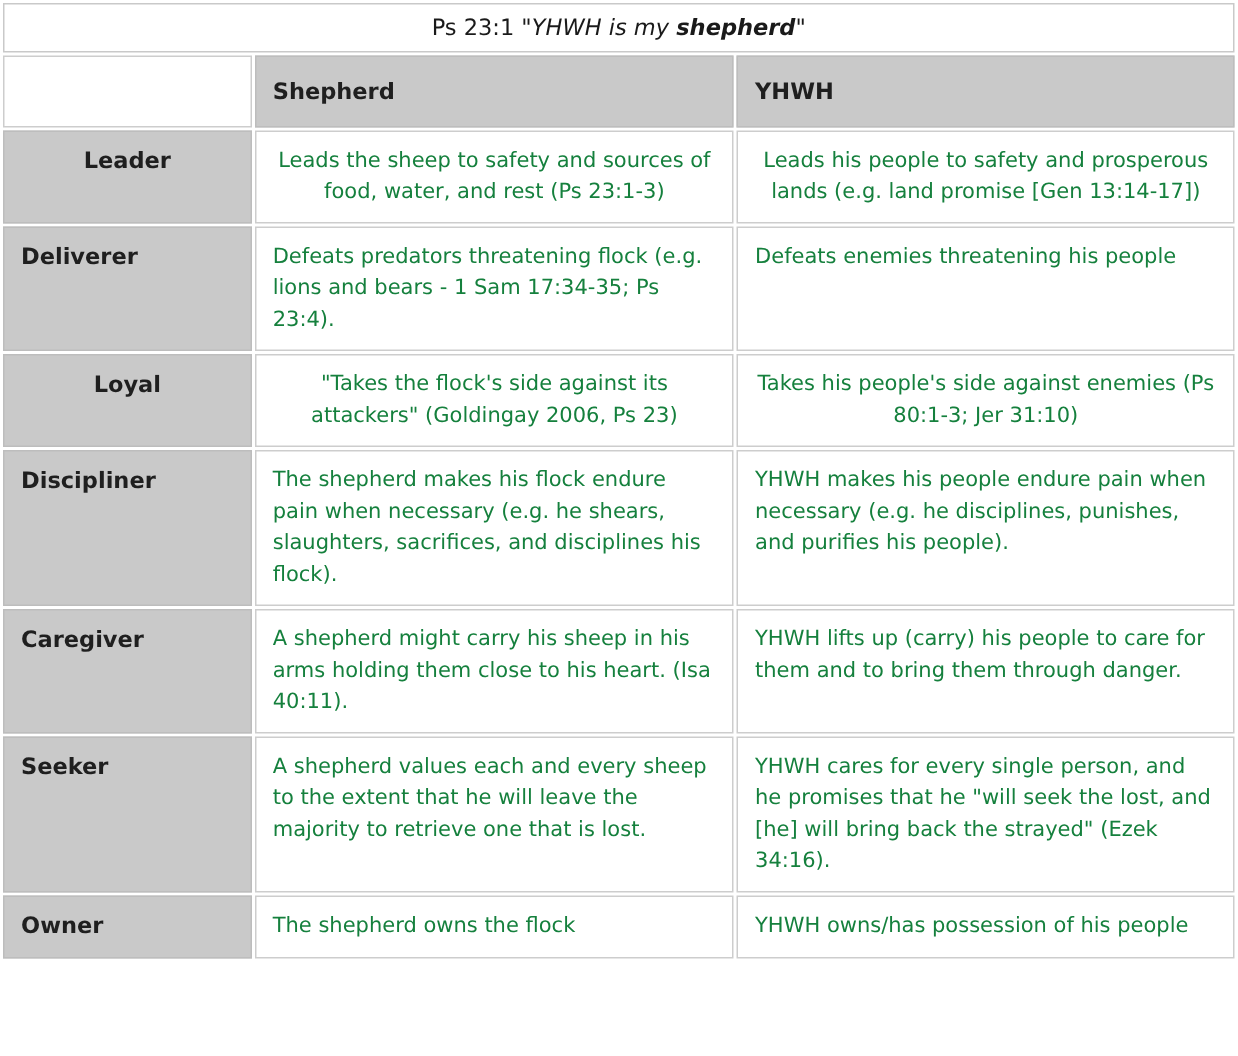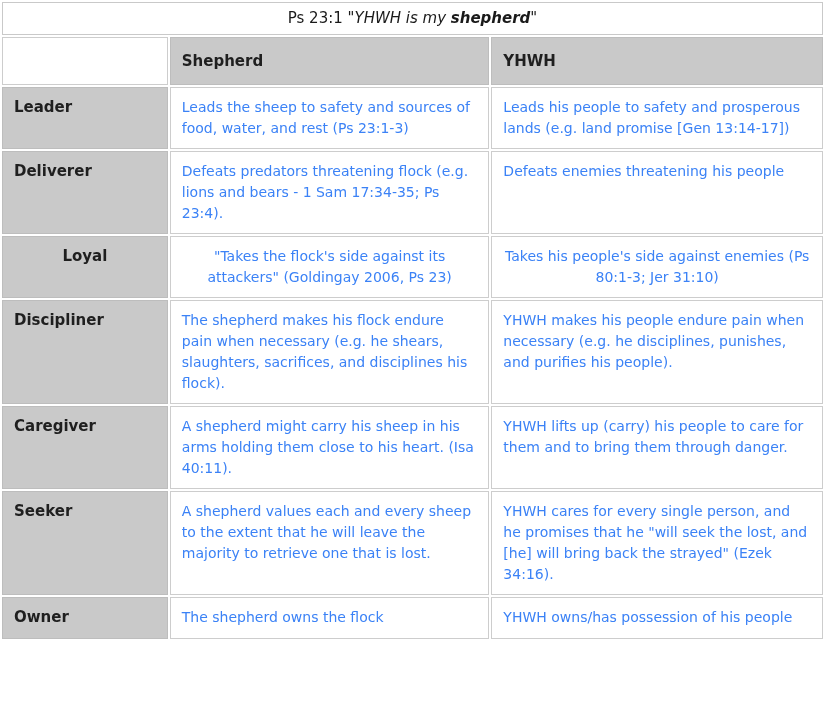--- a/index.html
+++ b/index.html
@@ -52,7 +52,7 @@
     font-size: 15px;
   }
   tr.r-header   { height: 48px; }
-  tr.r-leader   { height: 62px; }
+  tr.r-leader   { height: 62px; text-align: center; }
   tr.r-deliverer{ height: 62px; margin-left: 40px; }
   tr.r-loyal    { height: 62px; text-align: center; }
   tr.r-discipliner { height: 84px; }

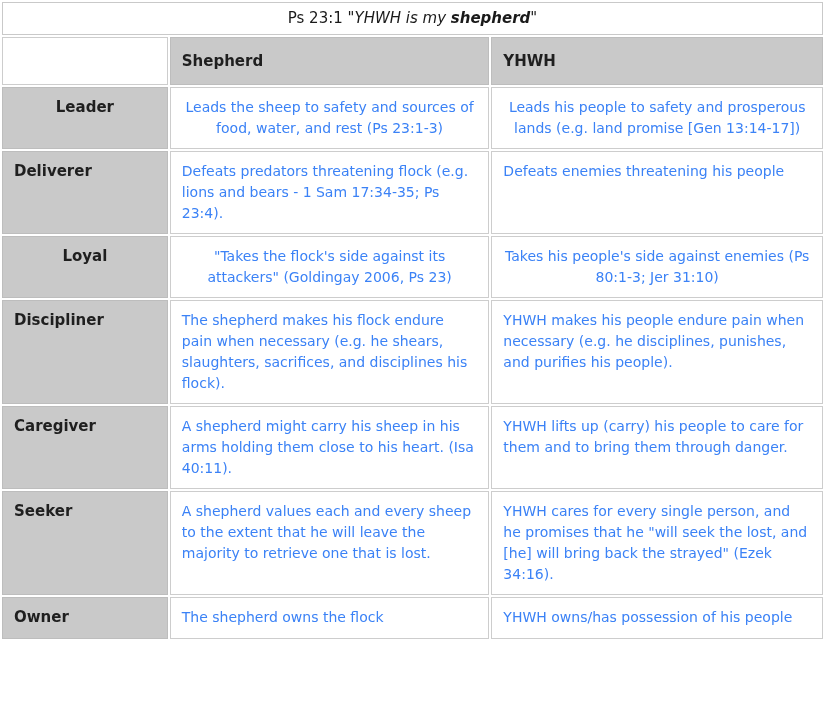--- a/index.html
+++ b/index.html
@@ -19,7 +19,7 @@
     padding: 9px 11px;
     font-size: 14px;
     line-height: 21px;
-    color: #3b82f6;
+    color: #15803d;
     overflow: hidden;
     word-wrap: break-word;
   }

